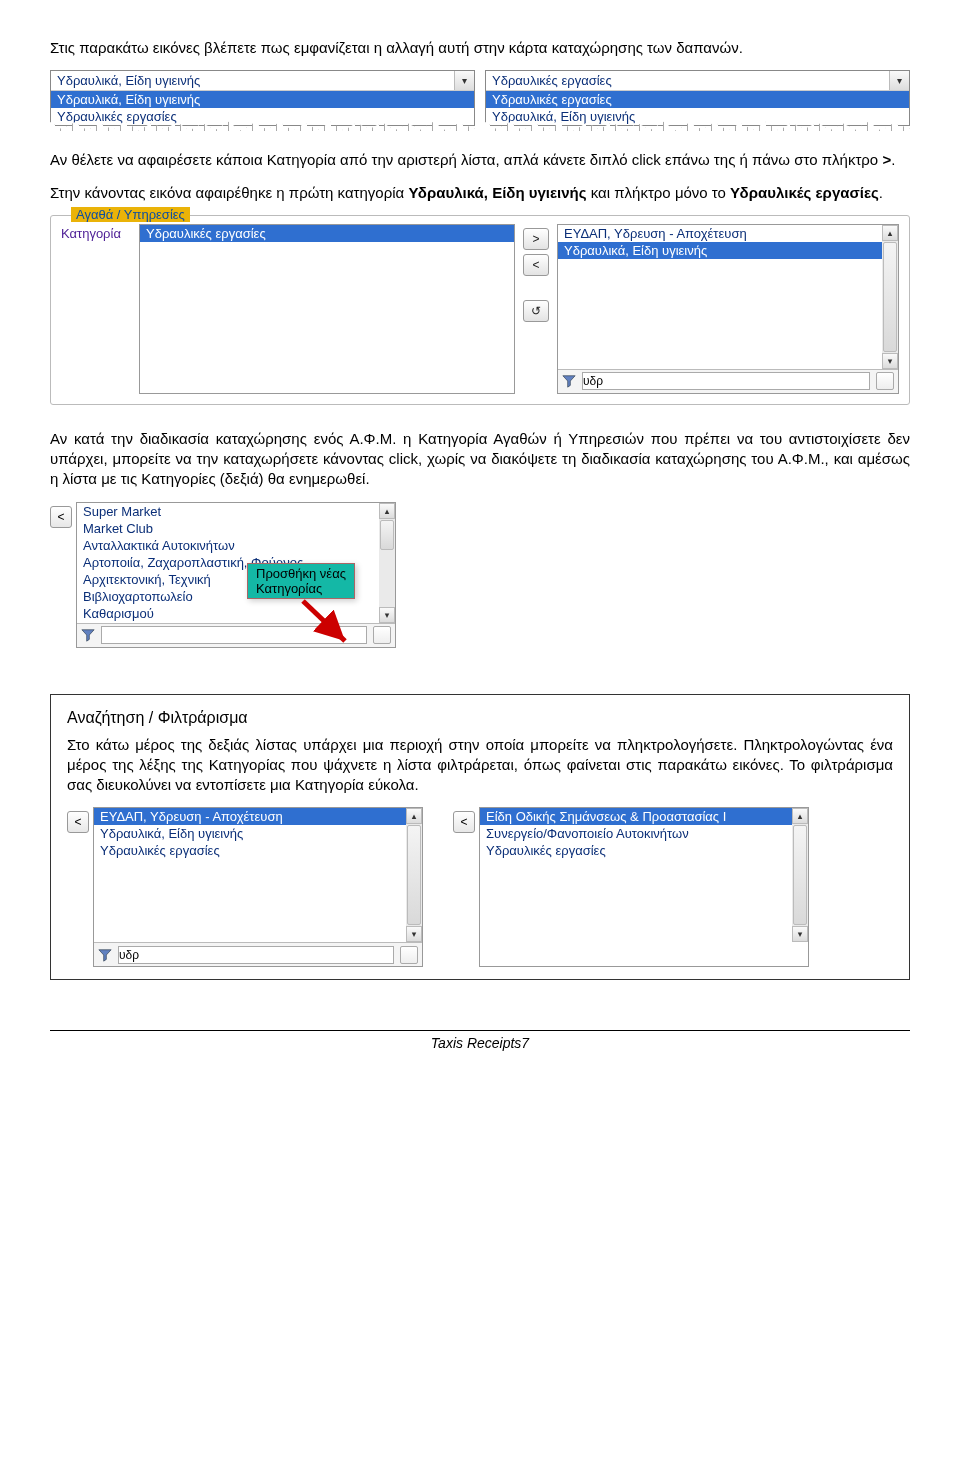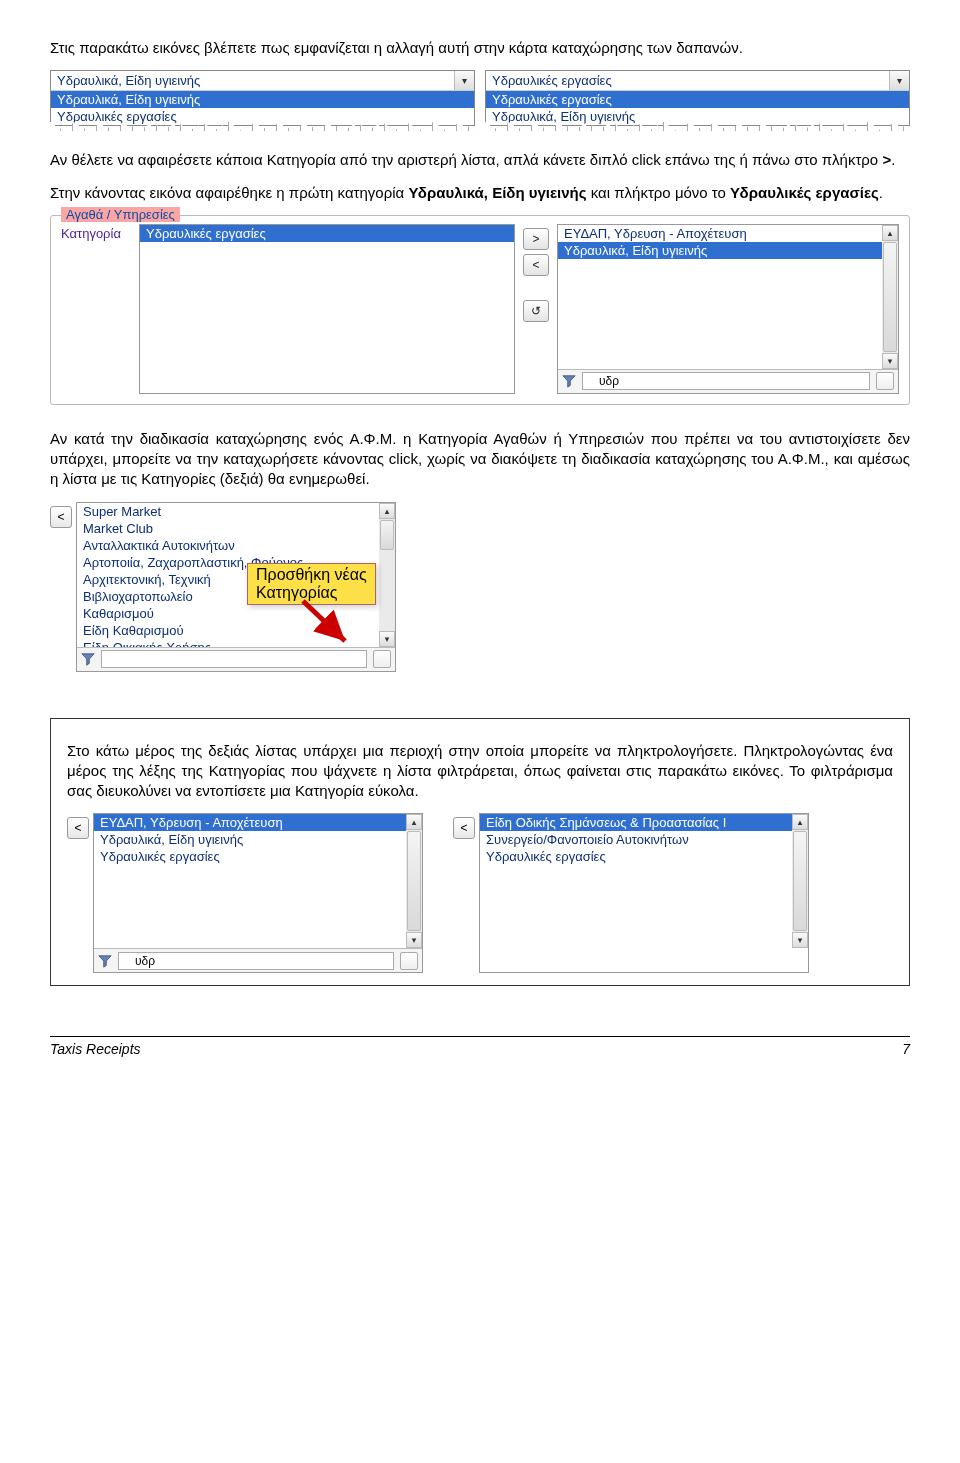--- a/index.html
+++ b/index.html
@@ -34,7 +34,7 @@
 
   
   .fieldset { border: 1px solid #bbb; border-radius: 3px; padding: 8px 10px 10px; position: relative; margin-bottom: 24px; }
-  .fieldset .legend { position: absolute; top: -9px; left: 10px; background: #fca5a5; padding: 0 5px; font-size: 13px; color: #0b4da2; }
+  .fieldset .legend { position: absolute; top: -9px; left: 20px; background: #eab308; padding: 0 5px; font-size: 13px; color: #0b4da2; }
   .row { display: flex; gap: 8px; align-items: flex-start; }
   .label { font-size: 13px; color: #4c1d95; padding-top: 2px; width: 70px; }
   .leftlist, .rightlist { border: 1px solid #999; background: #fff; height: 170px; position: relative; }

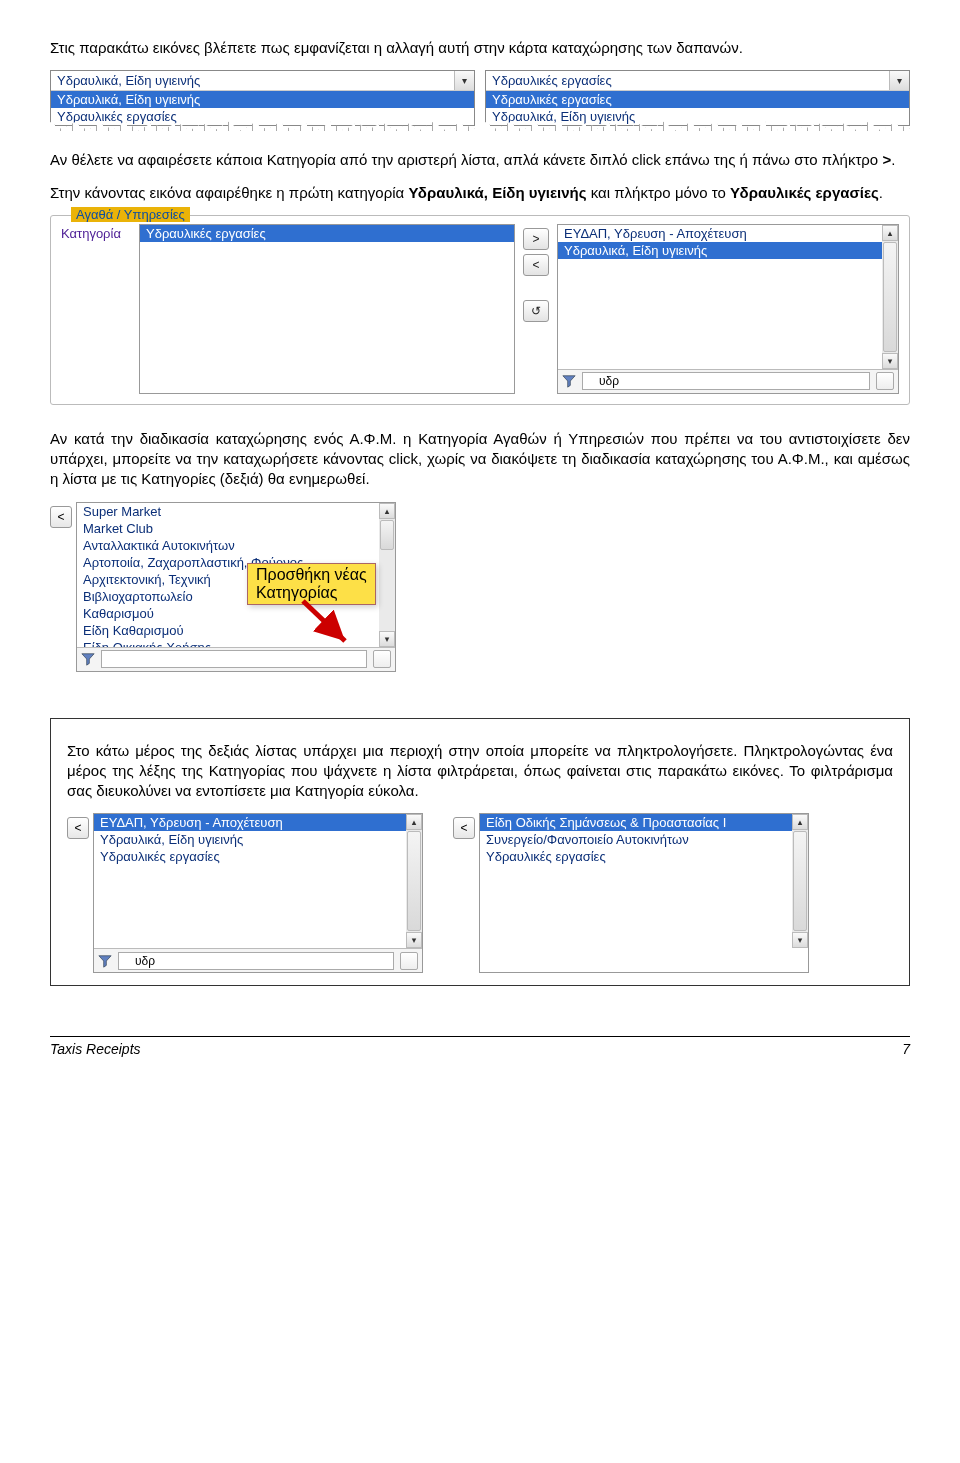--- a/index.html
+++ b/index.html
@@ -43,7 +43,7 @@
   .midbtns { display:flex; flex-direction:column; gap:4px; padding-top:4px; }
   .sqbtn { width:26px; height:22px; border:1px solid #999; background: linear-gradient(#fff,#e3e3e3); border-radius:3px; display:flex; align-items:center; justify-content:center; font-size:12px; color:#222; }
   .filterbar { position: absolute; left:0; right:0; bottom:0; height:24px; border-top:1px solid #bbb; display:flex; align-items:center; gap:6px; padding:0 4px; background:#f4f4f4; }
-  .filterbar input { flex:1; border:1px solid #aaa; font-size:12px; padding:1px 16px; height:18px; }
+  .filterbar input { flex:1; border:1px solid #aaa; font-size:12px; padding:1px 0; height:18px; }
   .filterbar .clear { width:18px; height:18px; border:1px solid #aaa; background: linear-gradient(#fff,#eee); border-radius:2px; }
   .scrollbar { position:absolute; right:0; top:0; bottom:24px; width:16px; background:#eaeaea; display:flex; flex-direction:column; }
   .scrollbar .arrowbtn { height:16px; background: linear-gradient(#fafafa,#dcdcdc); border:1px solid #bbb; display:flex; align-items:center; justify-content:center; font-size:9px; color:#333; }

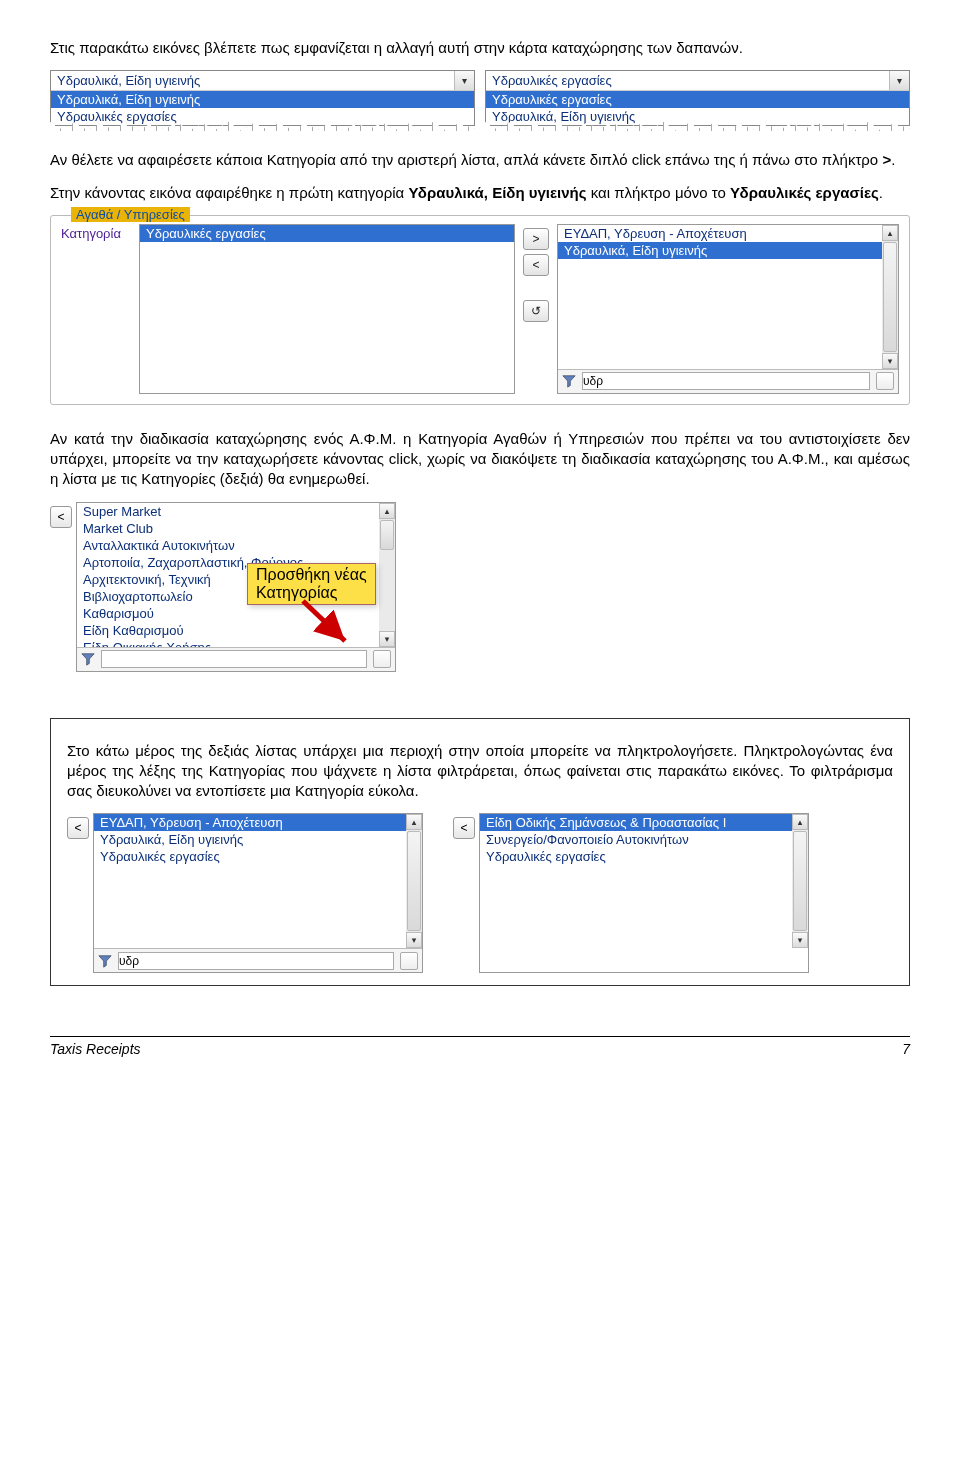--- a/index.html
+++ b/index.html
@@ -51,7 +51,7 @@
   .itemlist { position:absolute; left:0; top:0; right:0; bottom:24px; overflow:hidden; }
 
   
-  .fig3 { position: relative; width: 320px; height: 170px; border:1px solid #999; background:#fff; margin-bottom:22px; }
+  .fig3 { position: relative; width: 320px; height: 146px; border:1px solid #999; background:#fff; margin-bottom:22px; }
   .fig3 .scrollbar { bottom:24px; }
   .tooltip { position:absolute; border:1px solid #a66; background:#fde047; padding:2px 8px; font-size:16px; box-shadow:2px 2px 6px rgba(0,0,0,.2); }
   .red-arrow { position:absolute; width:60px; height:60px; }

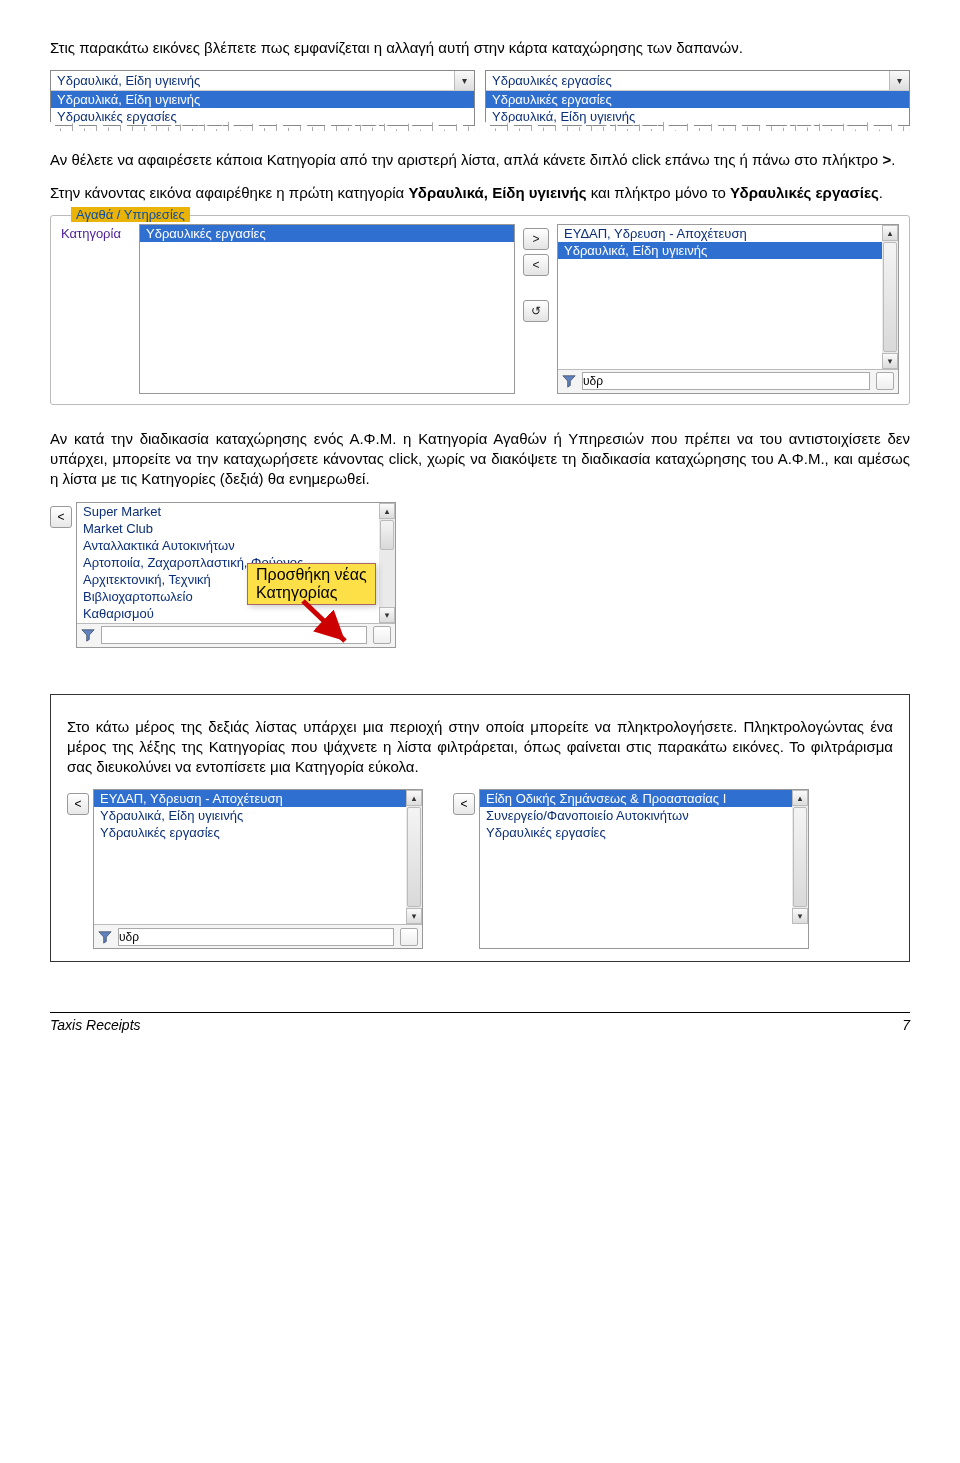--- a/index.html
+++ b/index.html
@@ -53,7 +53,7 @@
   
   .fig3 { position: relative; width: 320px; height: 146px; border:1px solid #999; background:#fff; margin-bottom:22px; }
   .fig3 .scrollbar { bottom:24px; }
-  .tooltip { position:absolute; border:1px solid #a66; background:#fde047; padding:2px 8px; font-size:16px; box-shadow:2px 2px 6px rgba(0,0,0,.2); }
+  .tooltip { position:absolute; border:1px solid #a66; background:#14b8a6; padding:2px 8px; font-size:13px; box-shadow:2px 2px 6px rgba(0,0,0,.2); }
   .red-arrow { position:absolute; width:60px; height:60px; }
 
   

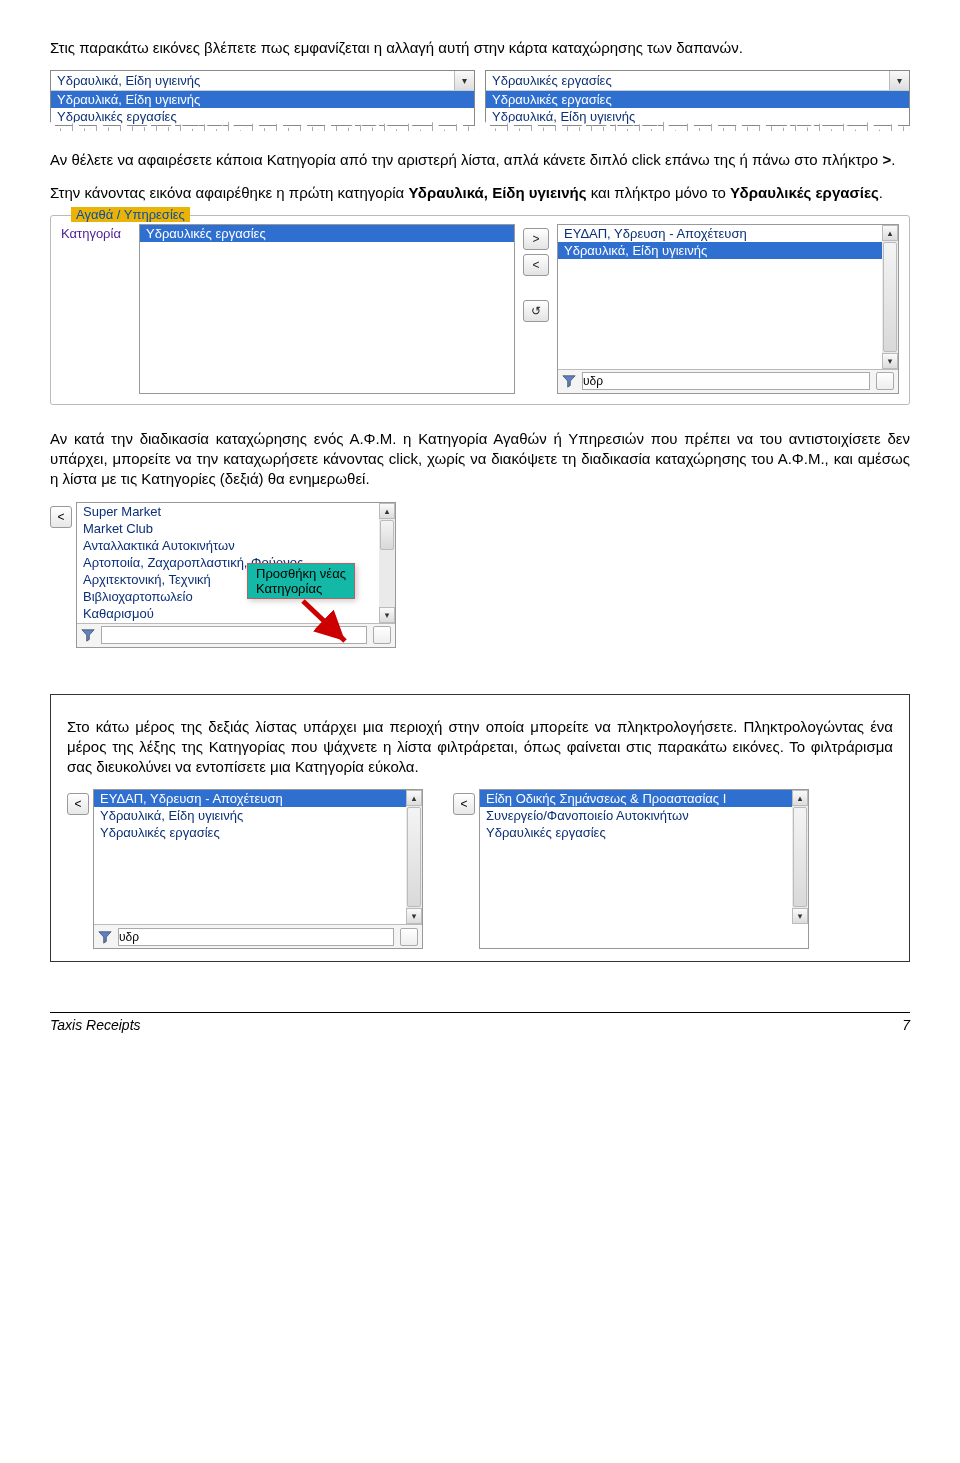--- a/index.html
+++ b/index.html
@@ -190,6 +190,7 @@
 </div>
 
 <div class="frame">
+  <h3>Αναζήτηση / Φιλτράρισμα</h3>
   <p class="para">Στο κάτω μέρος της δεξιάς λίστας υπάρχει μια περιοχή στην οποία μπορείτε να πληκτρολογήσετε. Πληκτρολογώντας ένα μέρος της λέξης της Κατηγορίας που ψάχνετε η λίστα φιλτράρεται, όπως φαίνεται στις παρακάτω εικόνες. Το φιλτράρισμα σας διευκολύνει να εντοπίσετε μια Κατηγορία εύκολα.</p>
   <div class="twoboxes">
     <div class="boxwrap">

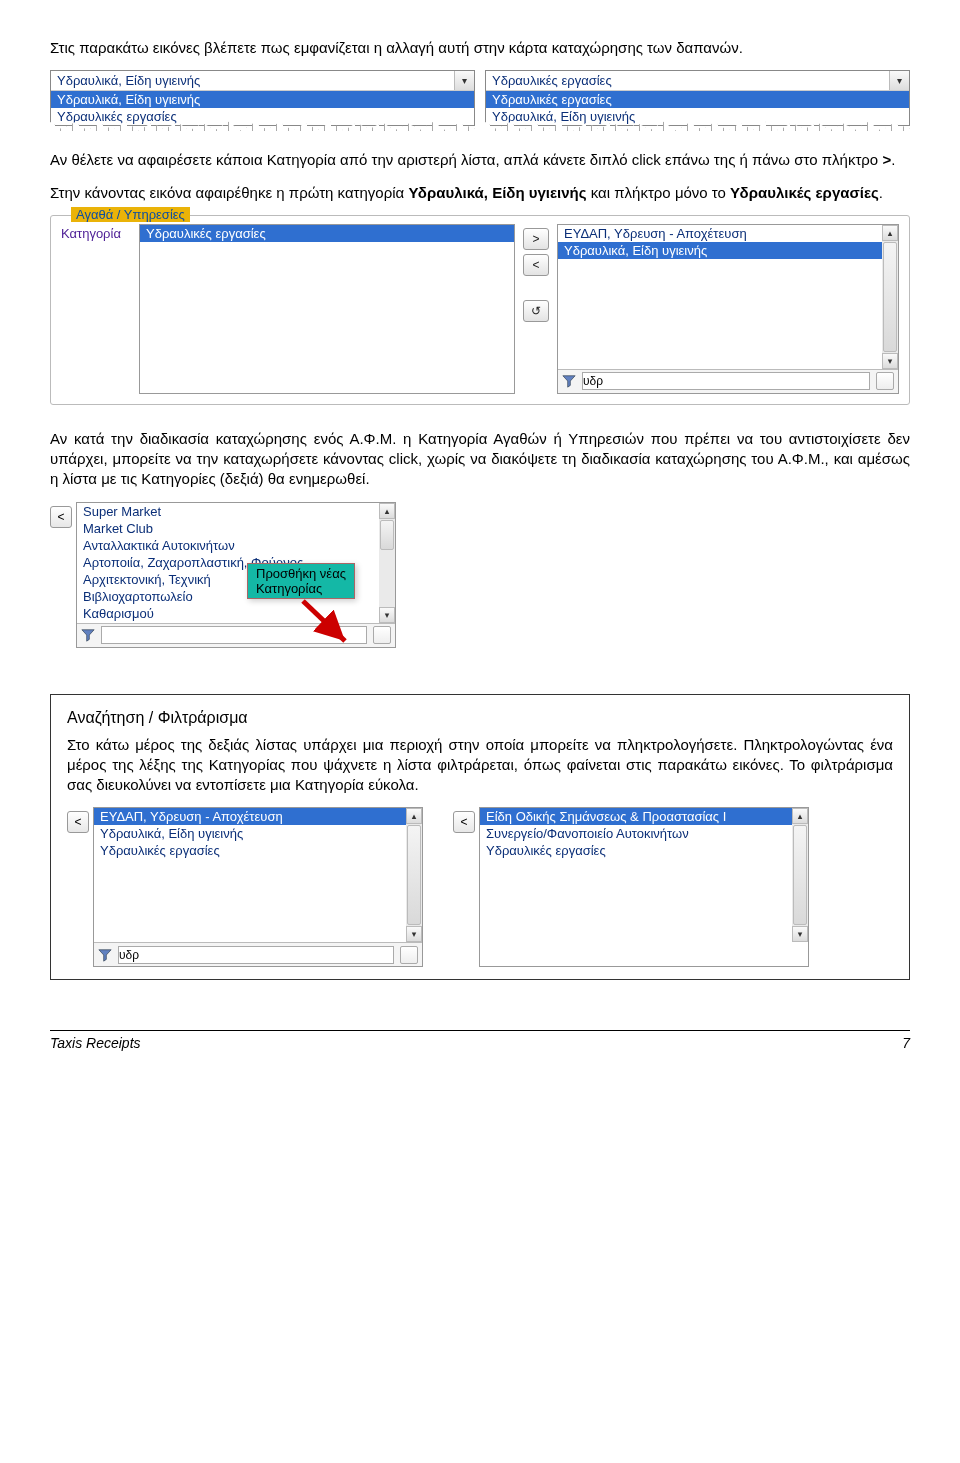--- a/index.html
+++ b/index.html
@@ -65,7 +65,7 @@
   .boxwrap { display:flex; }
 
   
-  .footer { margin-top: 50px; border-top:1px solid #000; padding-top:4px; display:flex; justify-content:space-between; font-style: italic; font-size:14px; }
+  .footer { margin-top: 50px; border-top:1px solid #000; padding-top:4px; display:flex; justify-content:center; font-style: italic; font-size:14px; }
 
   
   svg.funnel-ico { width:14px; height:14px; }

